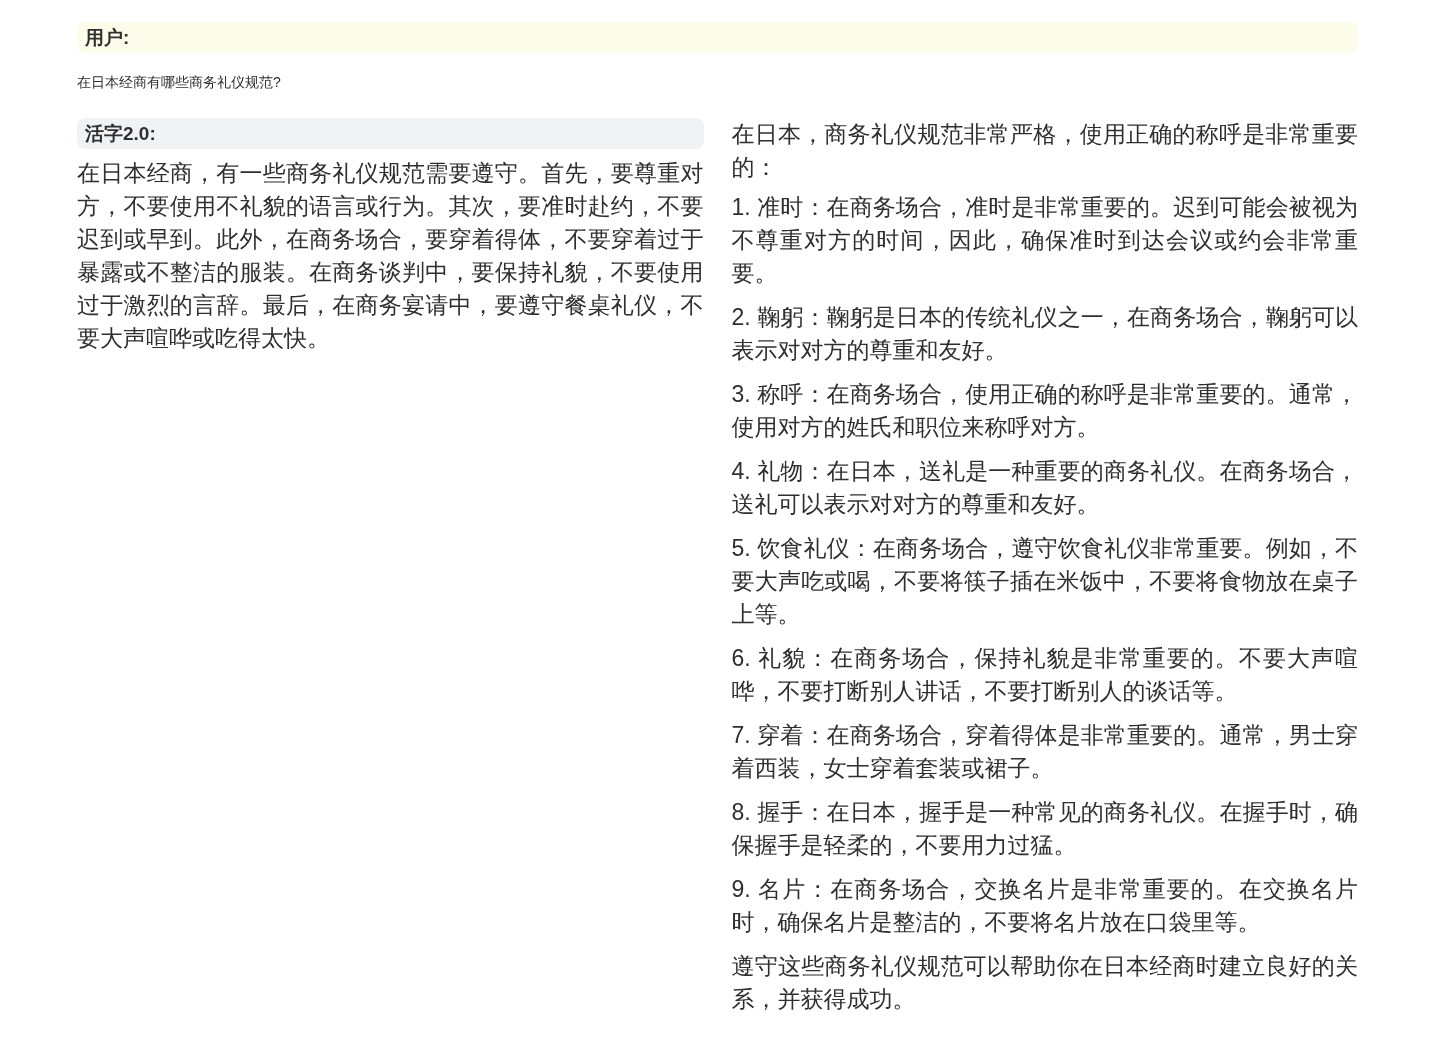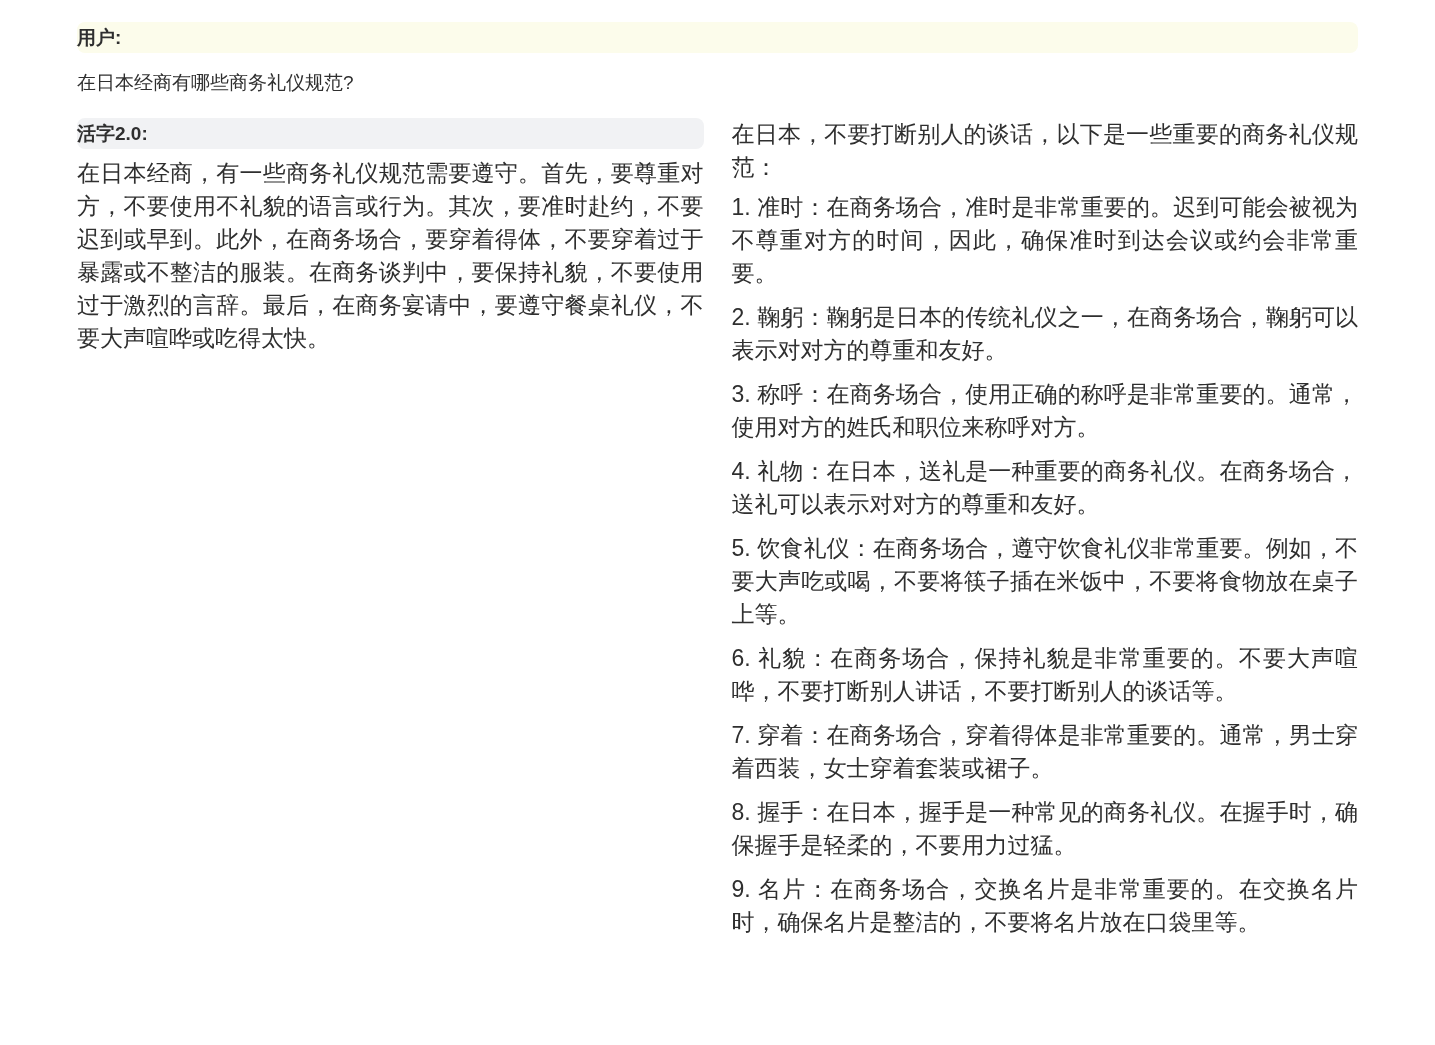--- a/index.html
+++ b/index.html
@@ -24,7 +24,7 @@
     border-radius: 8px;
     display: flex;
     align-items: center;
-    padding: 0 0;
+    padding: 0 8px;
     font-size: 19px;
     font-weight: 600;
     line-height: 31px;

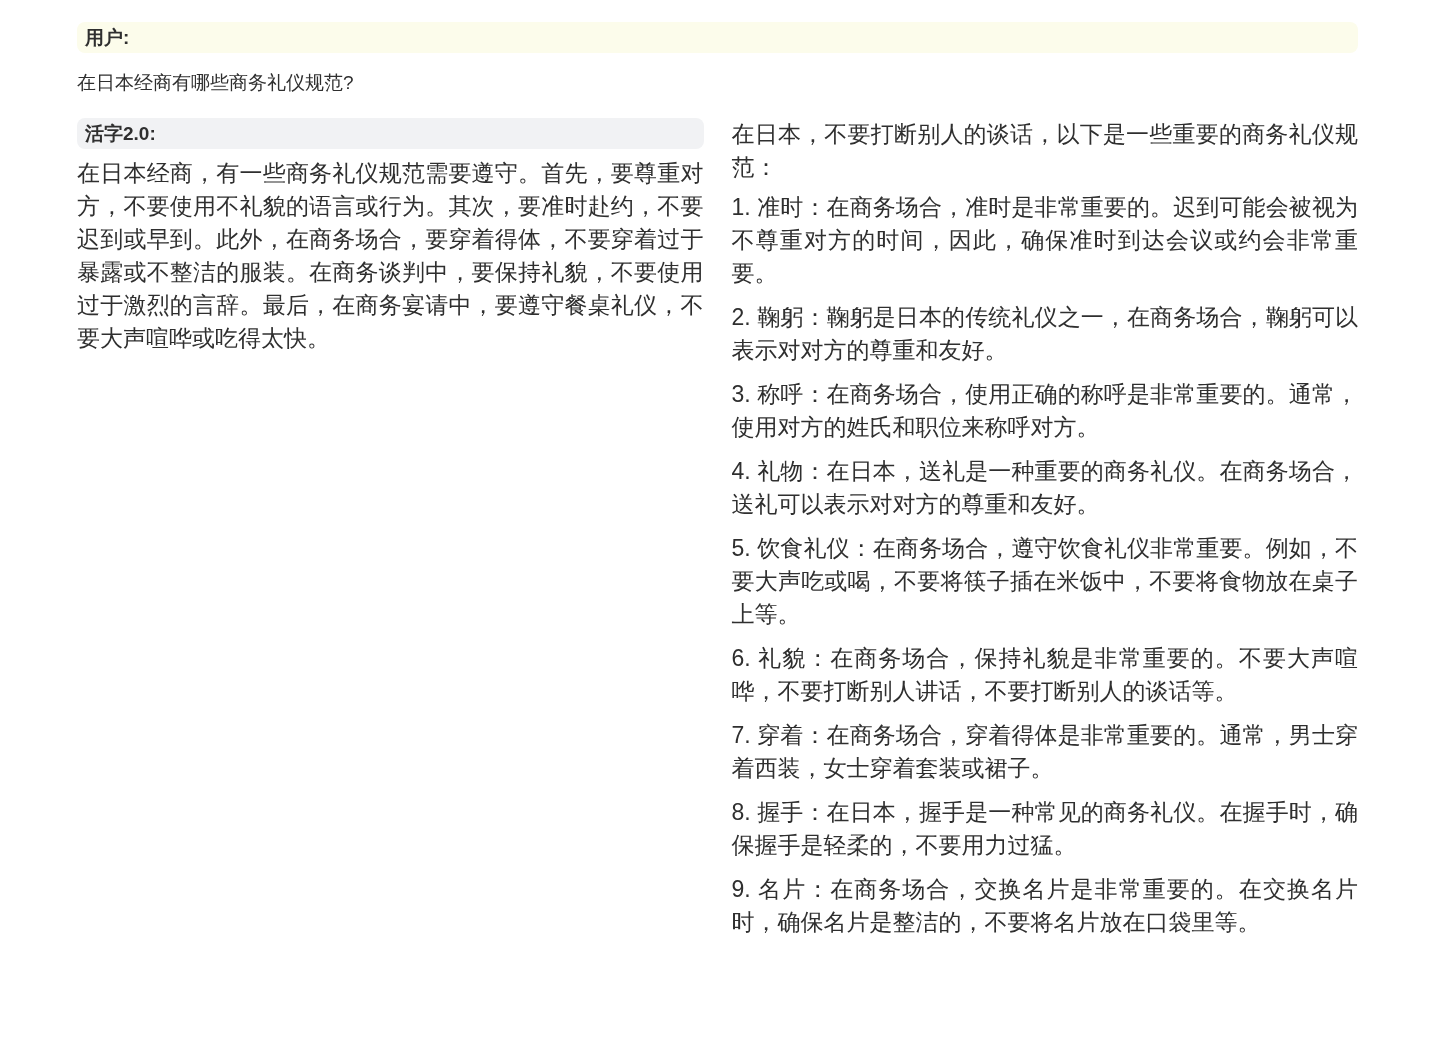--- a/index.html
+++ b/index.html
@@ -34,7 +34,7 @@
     margin-bottom: 13px;
   }
   .question {
-    font-size: 19px;
+    font-size: 14px;
     line-height: 33px;
     margin-bottom: 19px;
   }

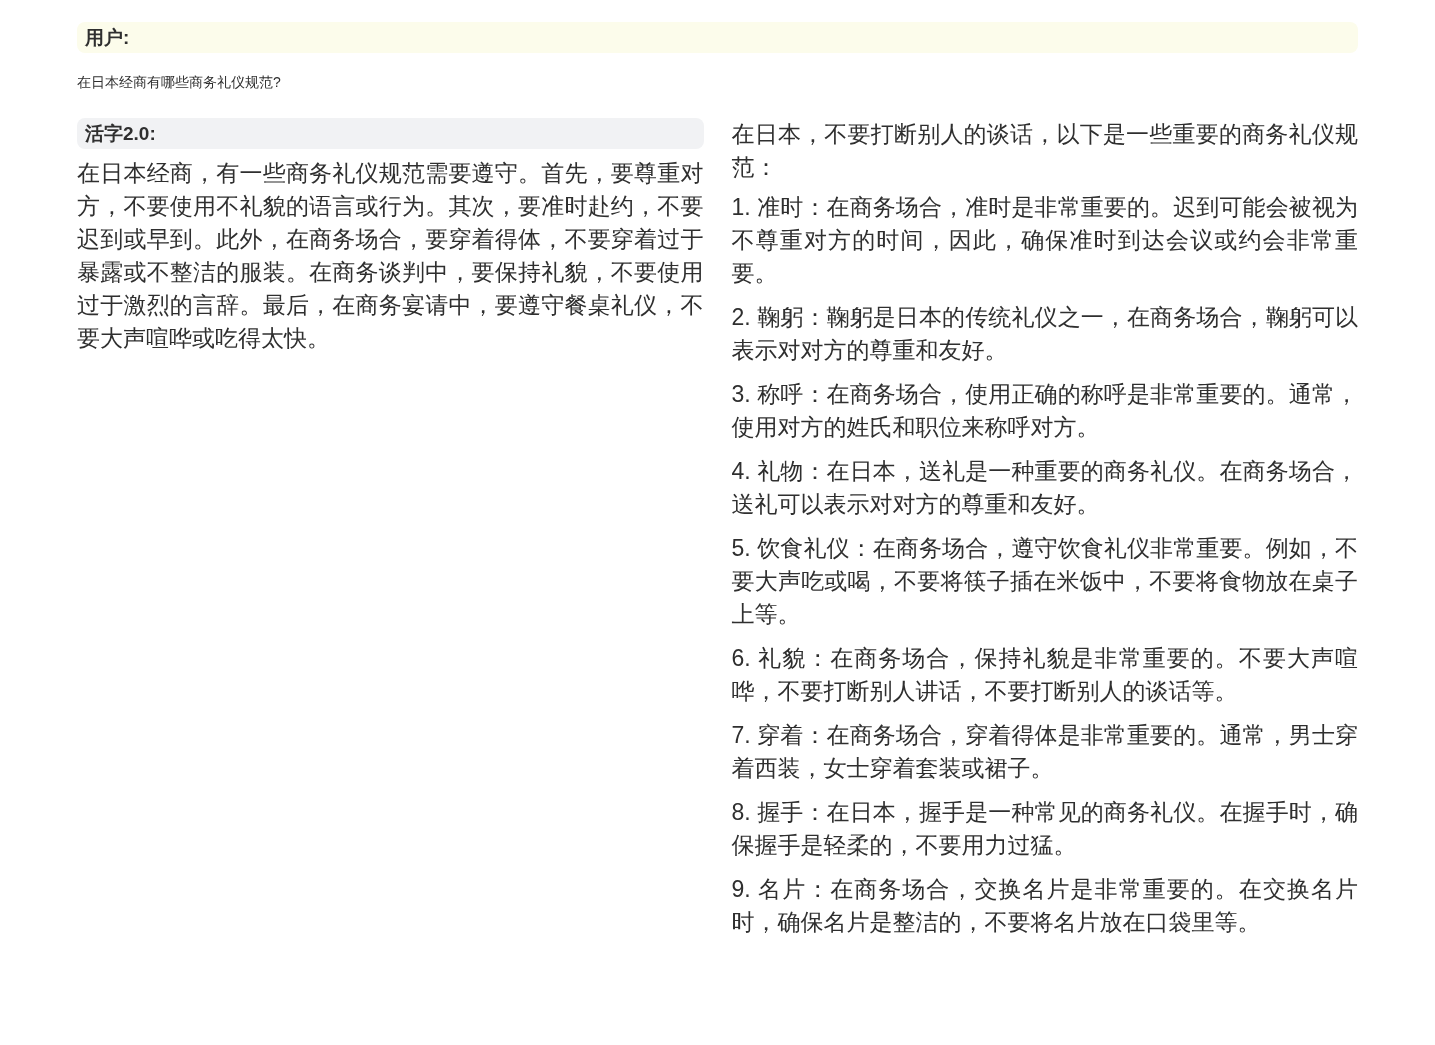--- a/index.html
+++ b/index.html
@@ -84,7 +84,7 @@
 
     <div class="column">
       <div class="col-body">
-        <p class="intro">在日本，不要打断别人的谈话，以下是一些重要的商务礼仪规范：</p>
+        <p class="intro">在日本，商务礼仪规范非常严格，使用正确的称呼是非常重要的：</p>
         <p>1. 准时：在商务场合，准时是非常重要的。迟到可能会被视为不尊重对方的时间，因此，确保准时到达会议或约会非常重要。</p>
         <p>2. 鞠躬：鞠躬是日本的传统礼仪之一，在商务场合，鞠躬可以表示对对方的尊重和友好。</p>
         <p>3. 称呼：在商务场合，使用正确的称呼是非常重要的。通常，使用对方的姓氏和职位来称呼对方。</p>

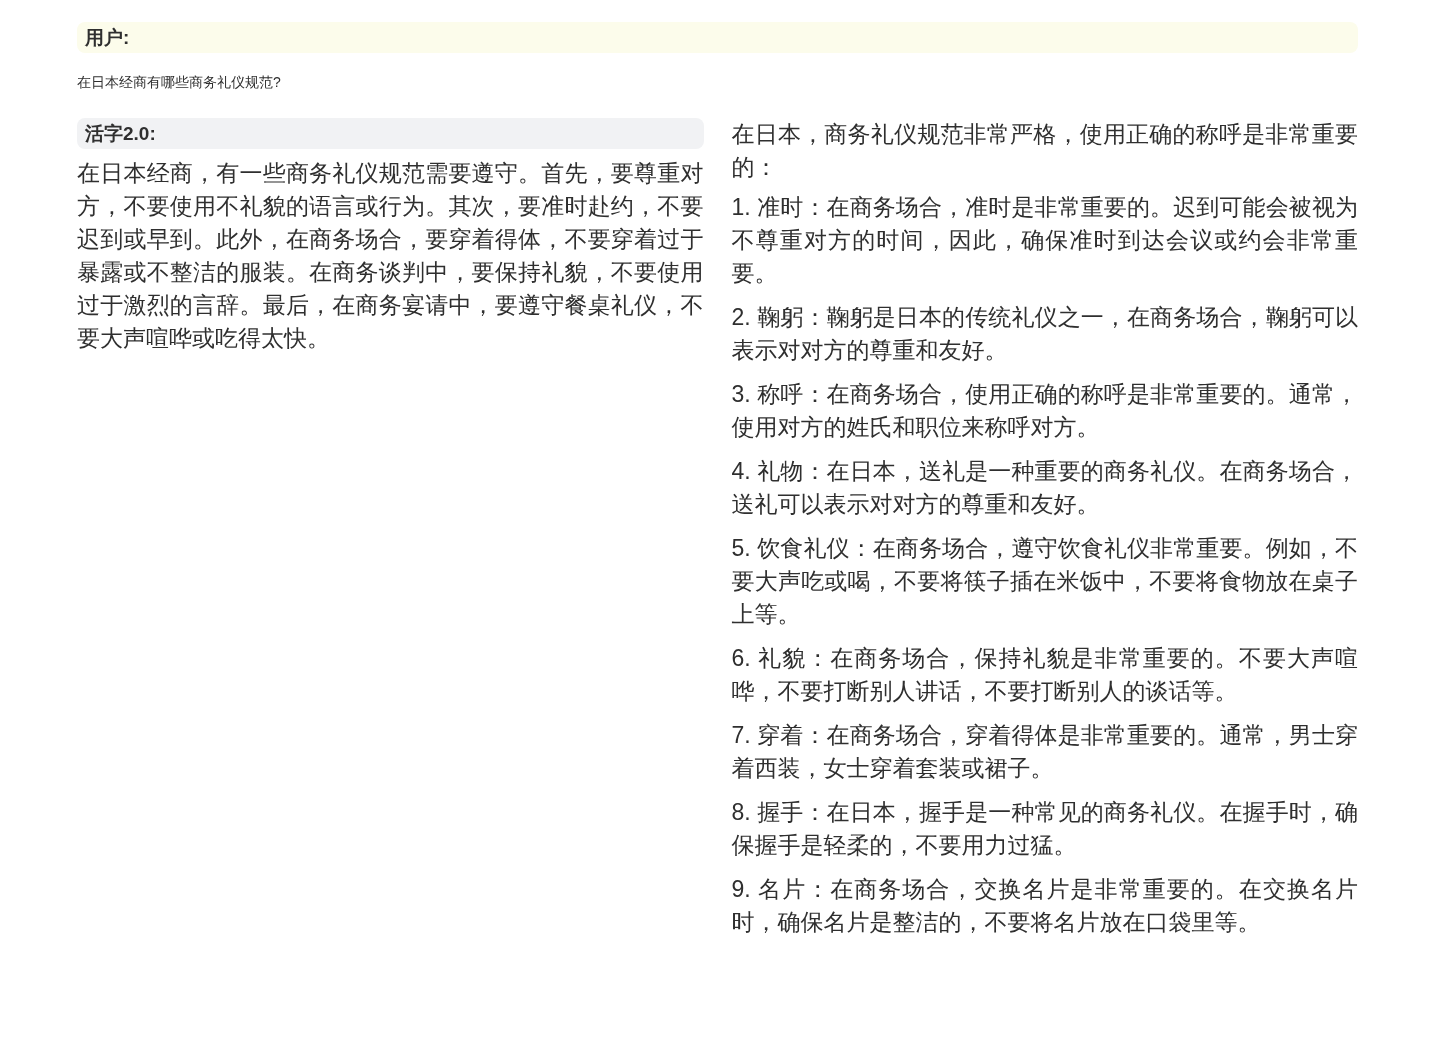--- a/index.html
+++ b/index.html
@@ -94,6 +94,7 @@
         <p>7. 穿着：在商务场合，穿着得体是非常重要的。通常，男士穿着西装，女士穿着套装或裙子。</p>
         <p>8. 握手：在日本，握手是一种常见的商务礼仪。在握手时，确保握手是轻柔的，不要用力过猛。</p>
         <p>9. 名片：在商务场合，交换名片是非常重要的。在交换名片时，确保名片是整洁的，不要将名片放在口袋里等。</p>
+        <p>遵守这些商务礼仪规范可以帮助你在日本经商时建立良好的关系，并获得成功。</p>
       </div>
     </div>
 

